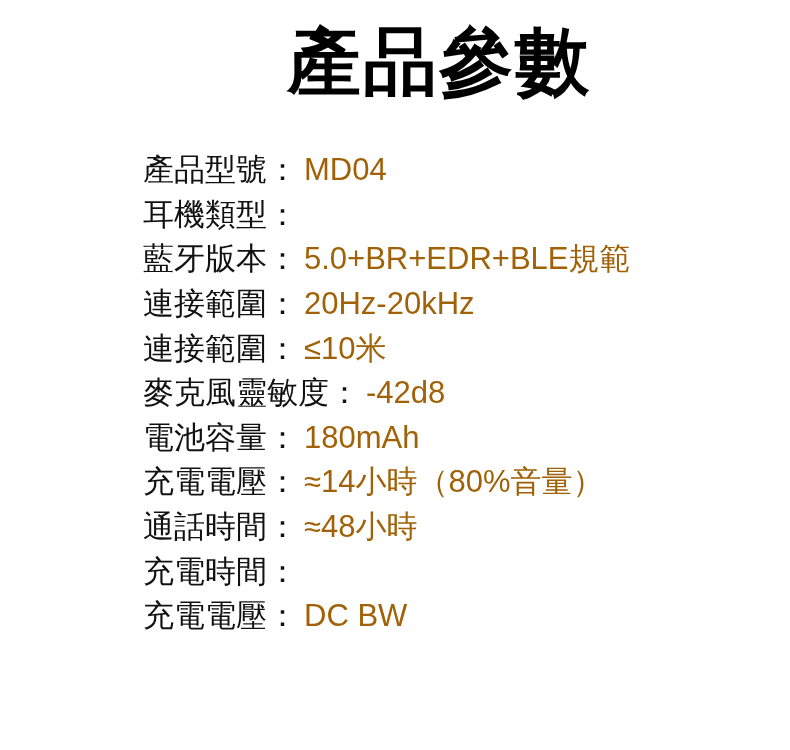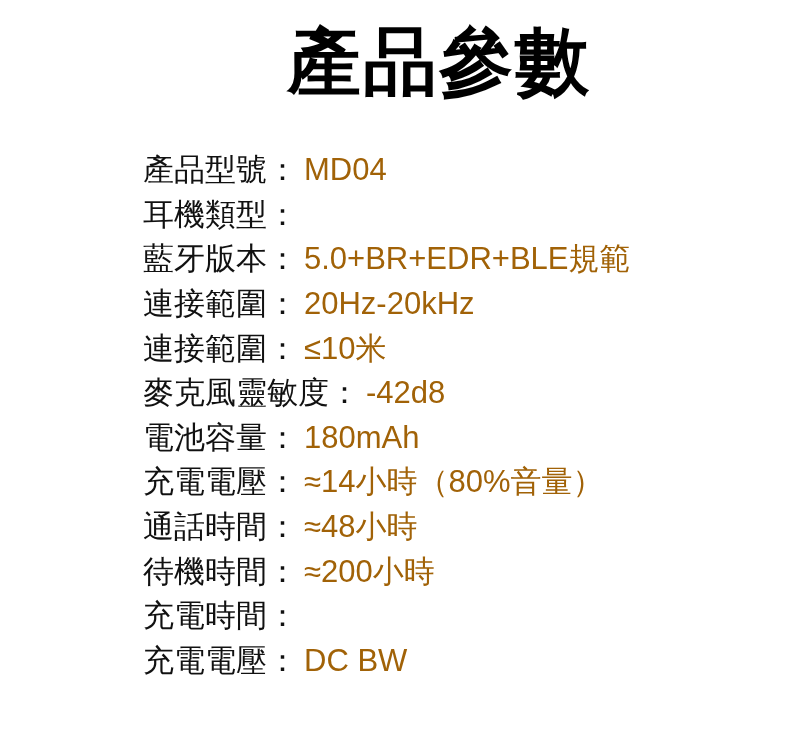--- a/index.html
+++ b/index.html
@@ -100,10 +100,6 @@
       <span class="spec-value">≈48小時</span>
     </div>
 
-    <div class="spec-row">
-      <span class="spec-label">待機時間：</span>
-      <span class="spec-value">≈200小時</span>
-    </div>
 
     <div class="spec-row">
       <span class="spec-label">充電時間：</span>

